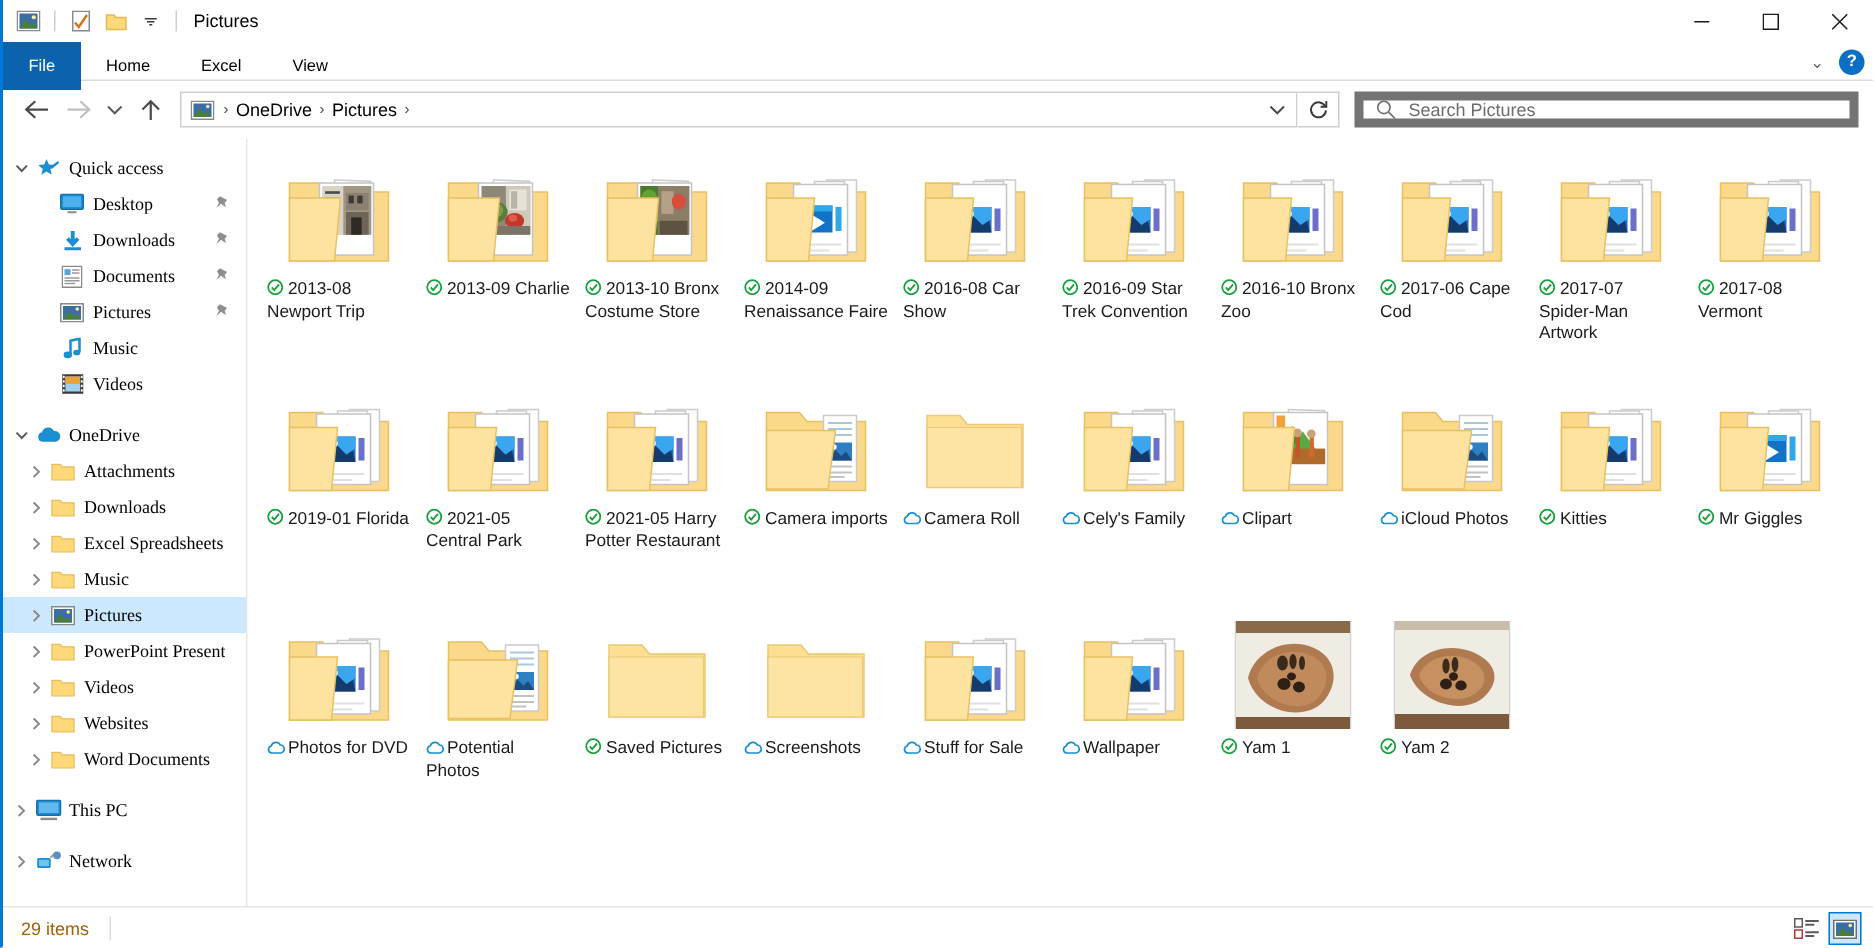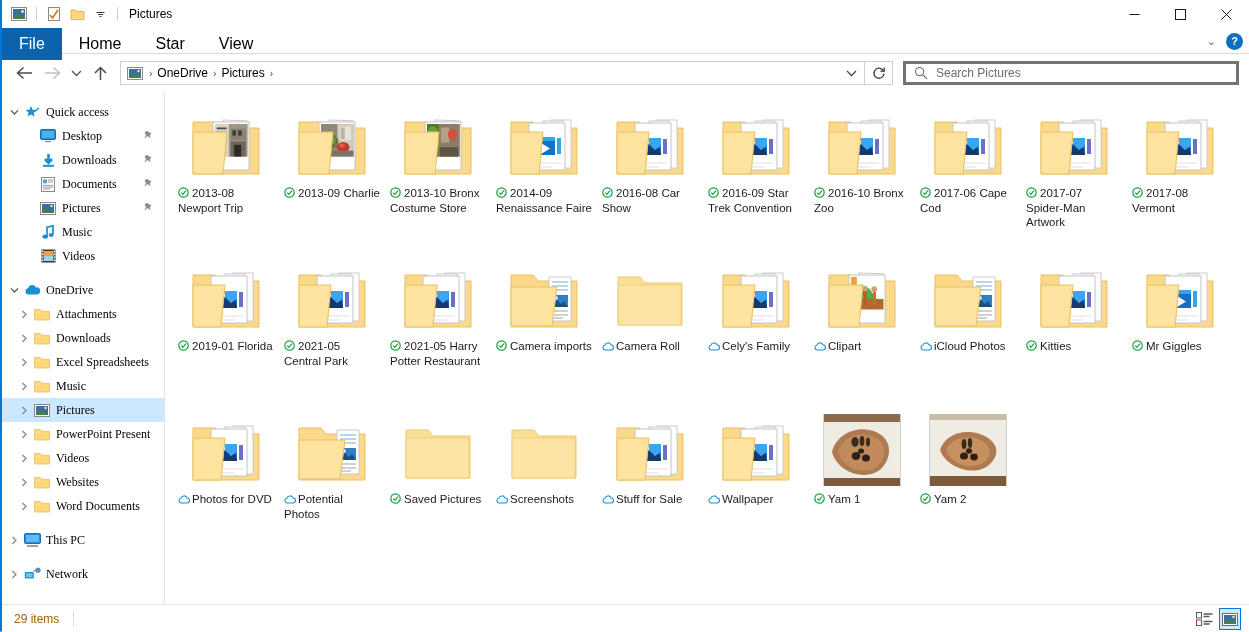--- a/index.html
+++ b/index.html
@@ -29,7 +29,7 @@
   #ribbon { height:26px; display:flex; align-items:stretch; background:#fff;
             border-bottom:1px solid #dadada; position:relative; }
   .tab { display:flex; align-items:center; justify-content:center; padding:16px 17px;
-         font-size:16px; color:#000; cursor:default; }
+         font-size:11px; color:#000; cursor:default; }
   .tab.file { background:#0b63ad; color:#fff; font-weight:400; }
   .ribbon-right { position:absolute; right:6px; top:0; height:26px; display:flex; align-items:center; gap:10px; }
   .chev-collapse { color:#666; font-size:11px; }

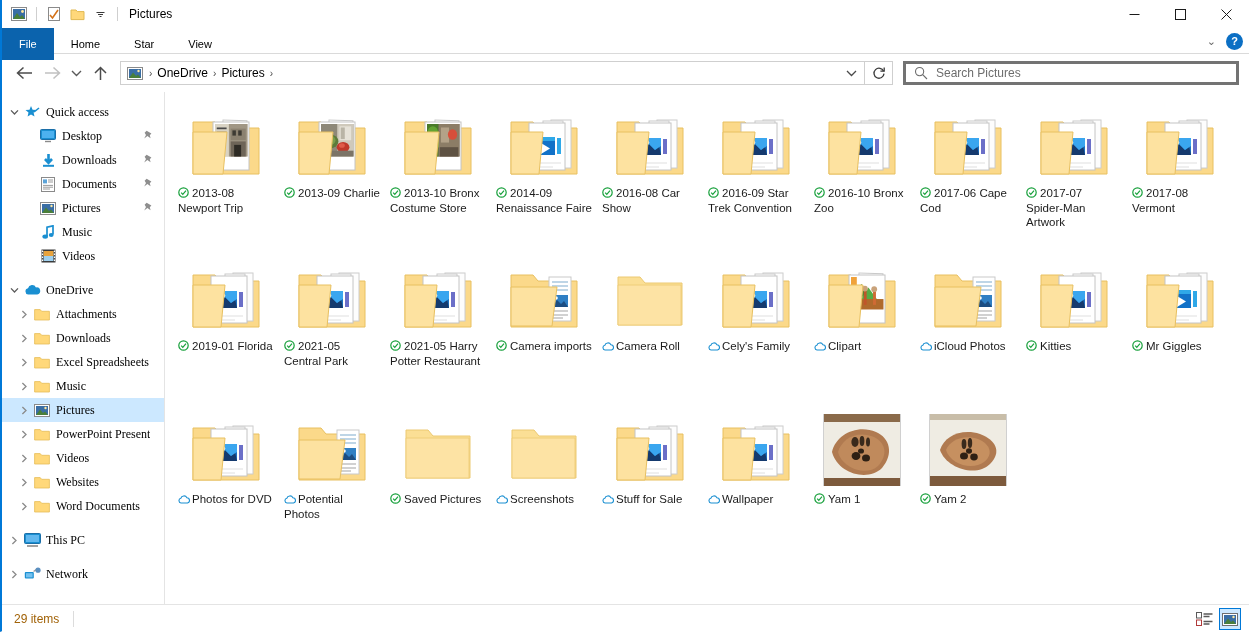--- a/index.html
+++ b/index.html
@@ -153,7 +153,7 @@
   <div id="ribbon">
     <div class="tab file">File</div>
     <div class="tab">Home</div>
-    <div class="tab">Star</div>
+    <div class="tab">Excel</div>
     <div class="tab">View</div>
     <div class="ribbon-right">
       <span class="chev-collapse">⌄</span>

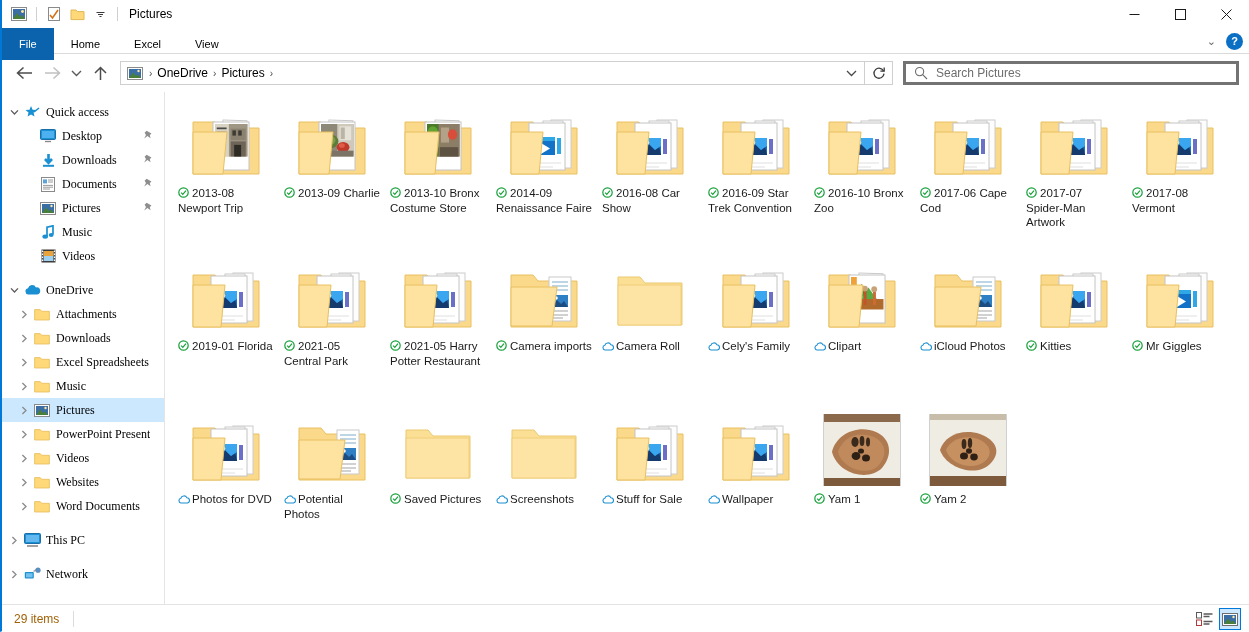--- a/index.html
+++ b/index.html
@@ -50,7 +50,7 @@
   .addr-drop { width:26px; height:22px; display:flex; align-items:center; justify-content:center; color:#444; }
   .refreshbtn { width:28px; height:24px; border:1px solid #cfcfcf; border-left:none; display:flex;
                 align-items:center; justify-content:center; background:#fff; }
-  .searchbox { width:336px; height:24px; border:3px solid #737373; background:#fff; display:flex;
+  .searchbox { width:336px; height:24px; border:6px solid #737373; background:#fff; display:flex;
                align-items:center; margin-left:10px; }
   .searchbox .sicon { width:30px; display:flex; align-items:center; justify-content:center; }
   .searchph { font-size:12px; color:#6d6d6d; }

